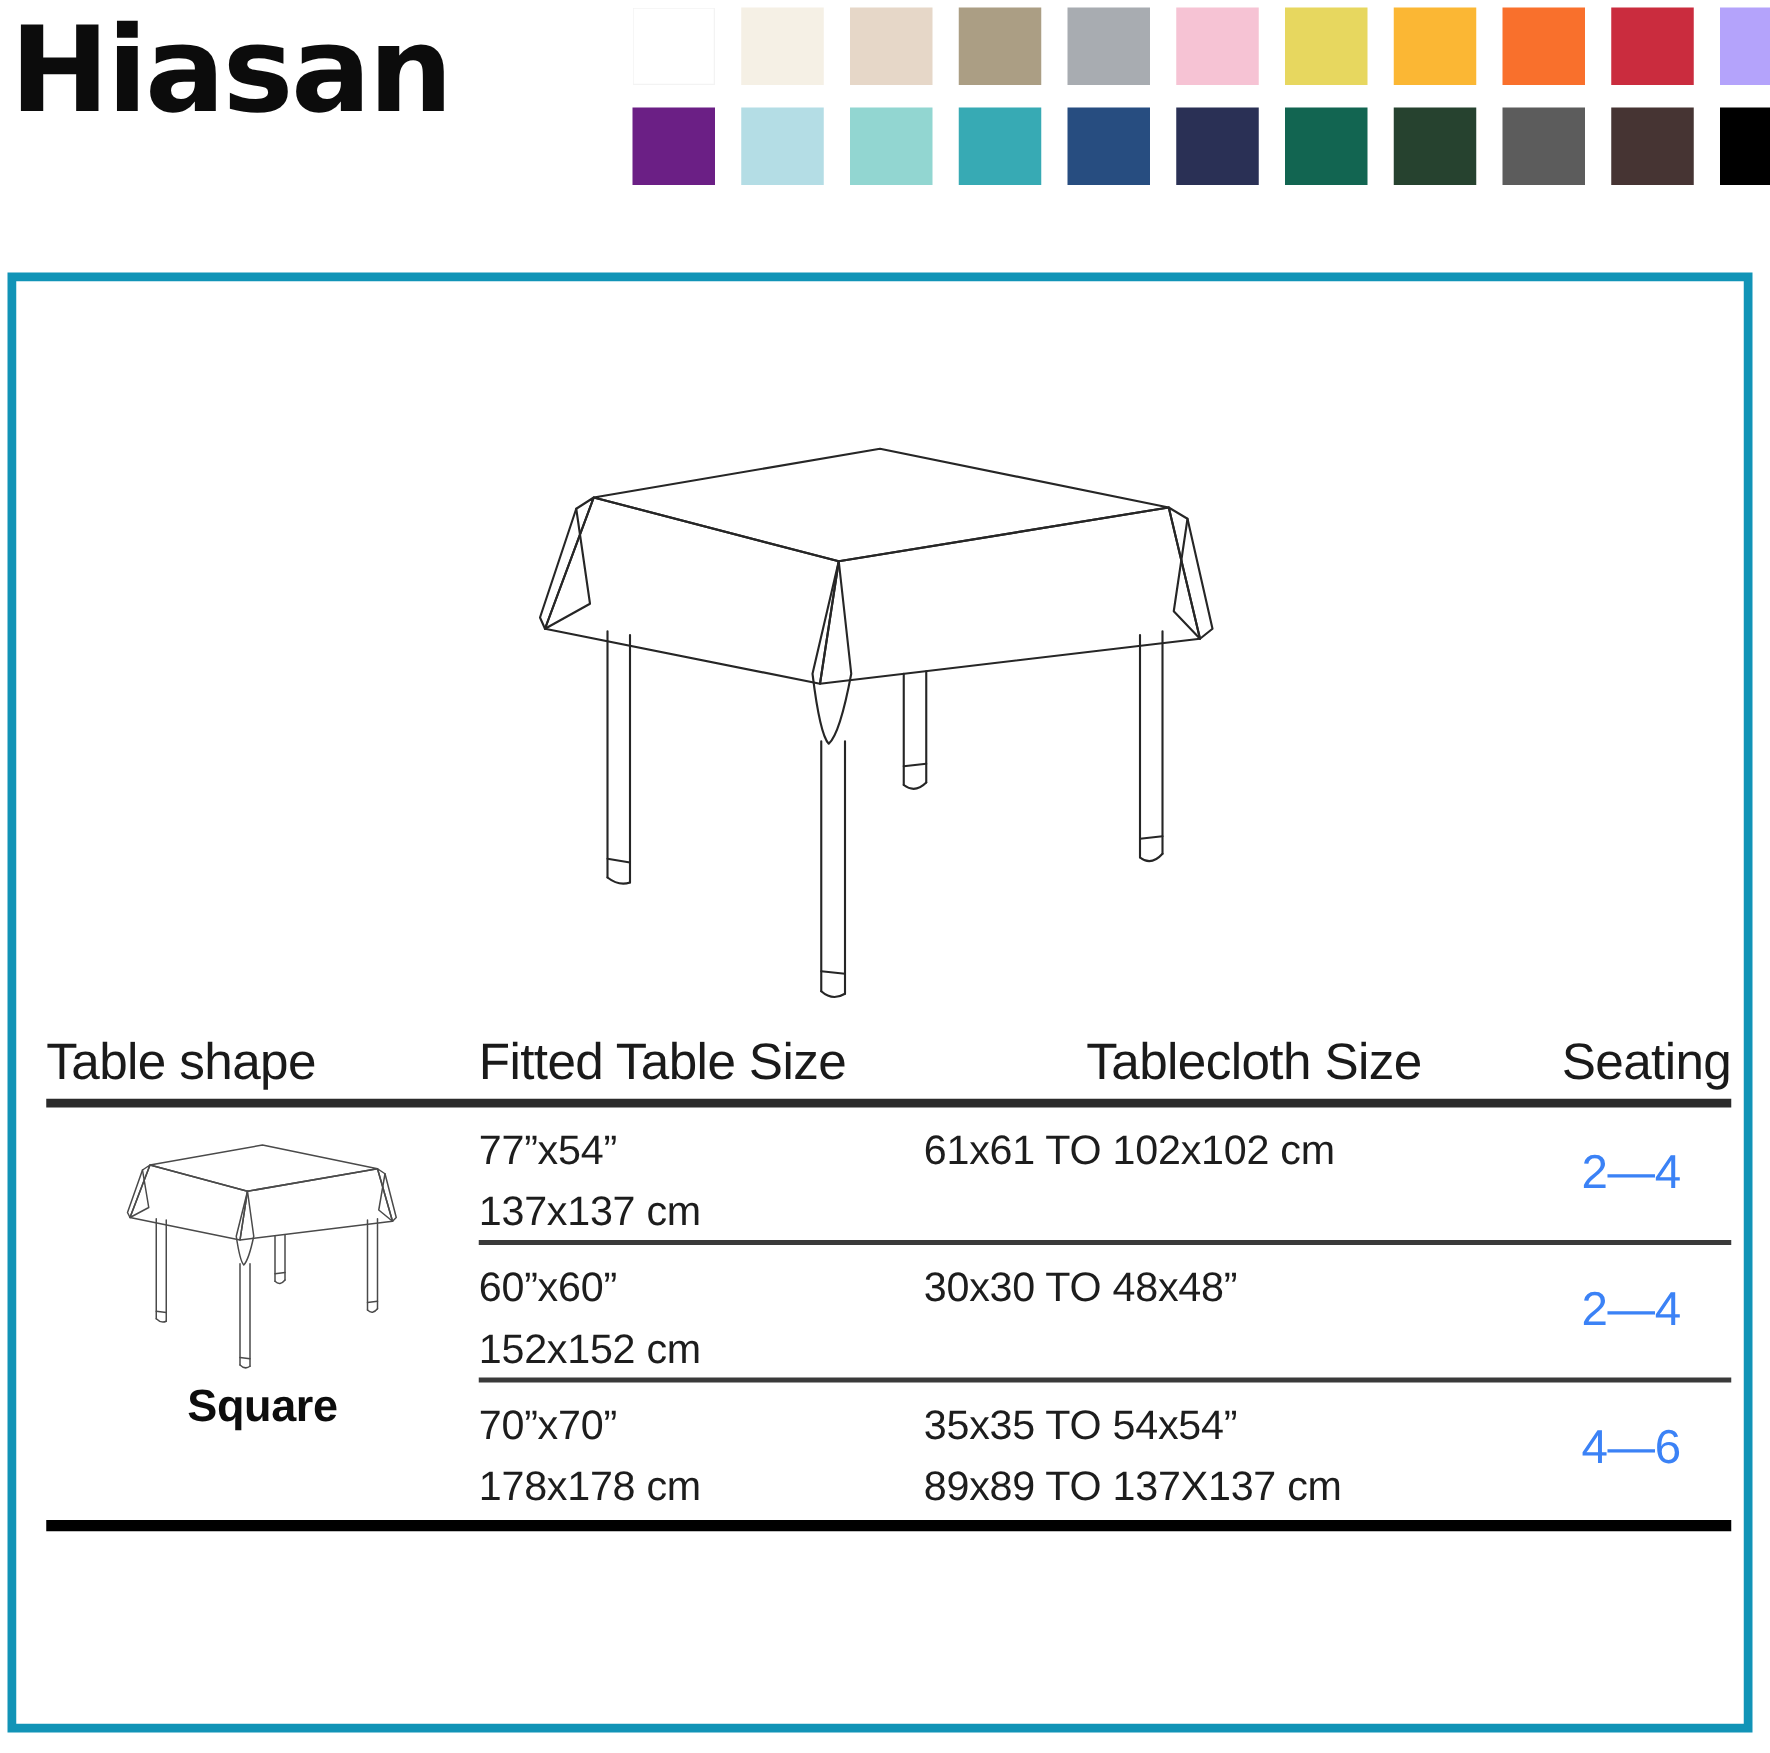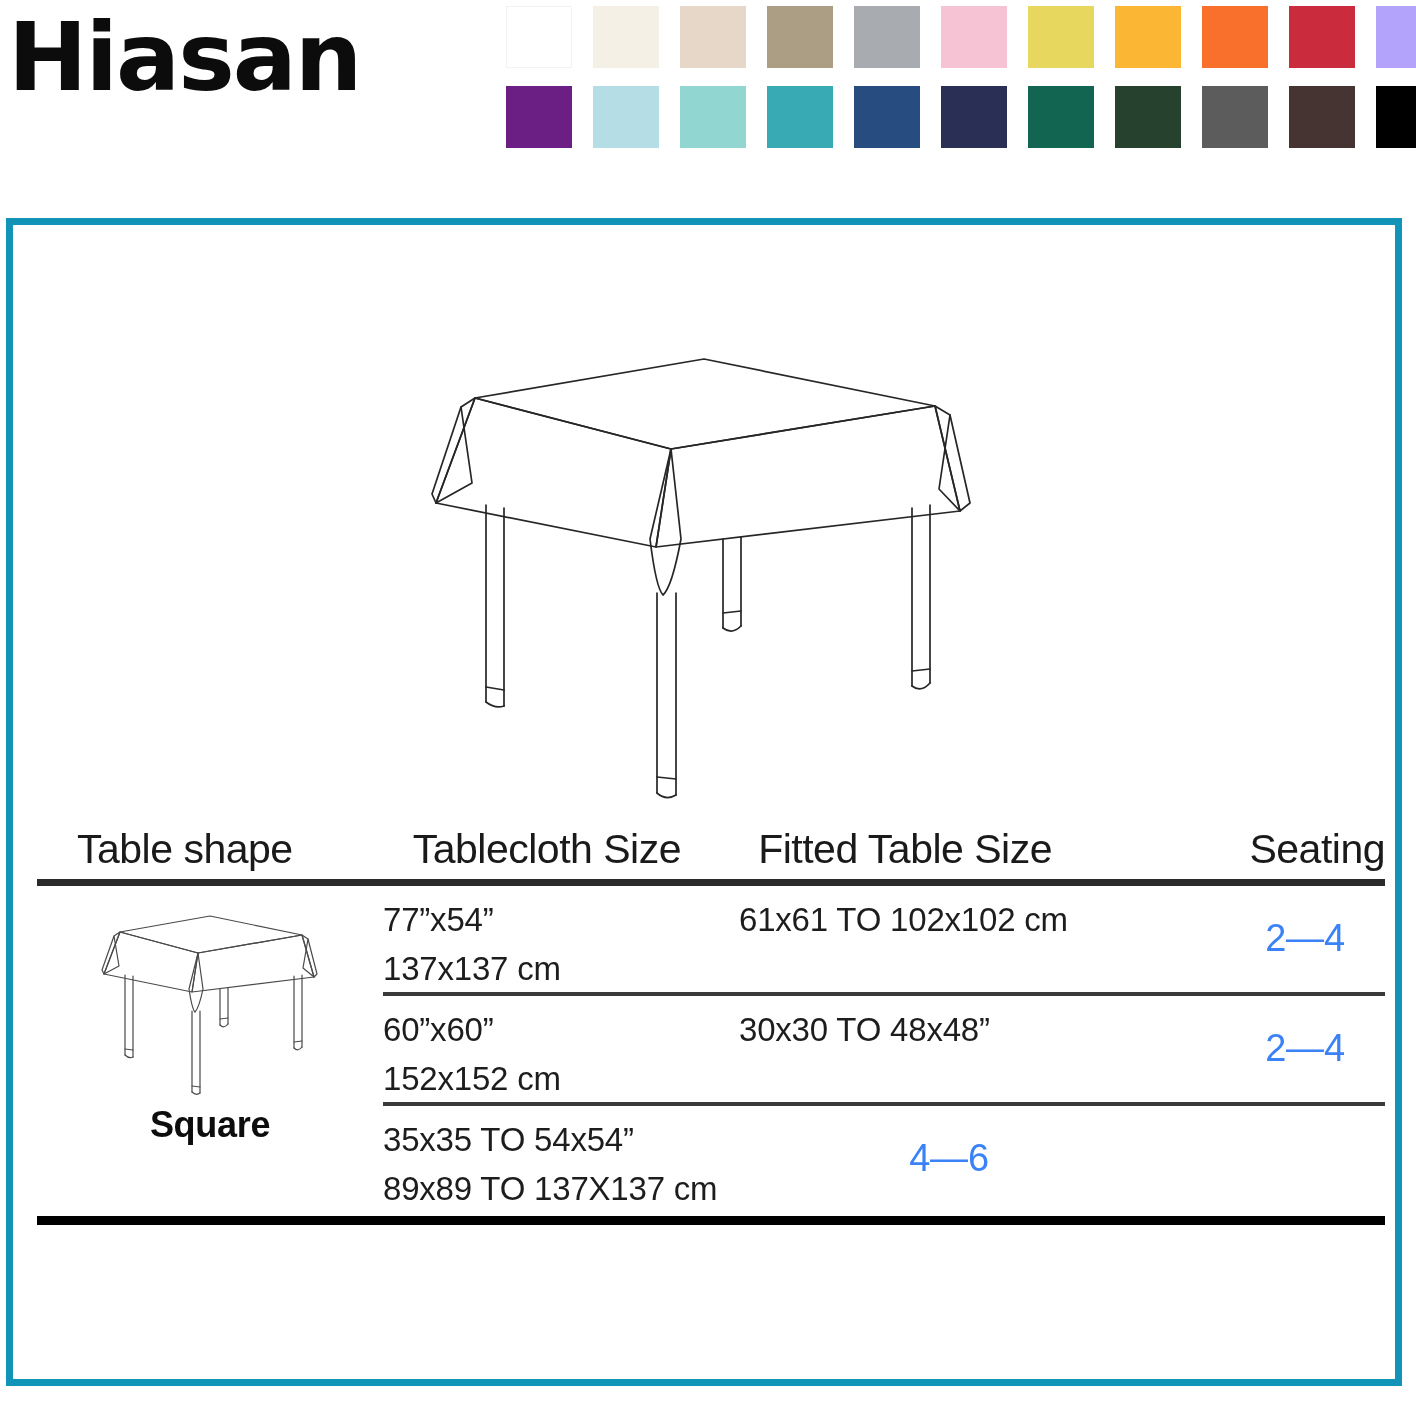--- a/index.html
+++ b/index.html
@@ -98,7 +98,7 @@
     letter-spacing: -0.5px;
     white-space: nowrap;
   }
-  .col-shape   { width: 346px; margin-left: 40px; }
+  .col-shape   { width: 346px; }
   .col-cloth   { width: 356px; }
   .col-fitted  { width: 486px; }
   .col-seating { width: 160px; text-align: right; }

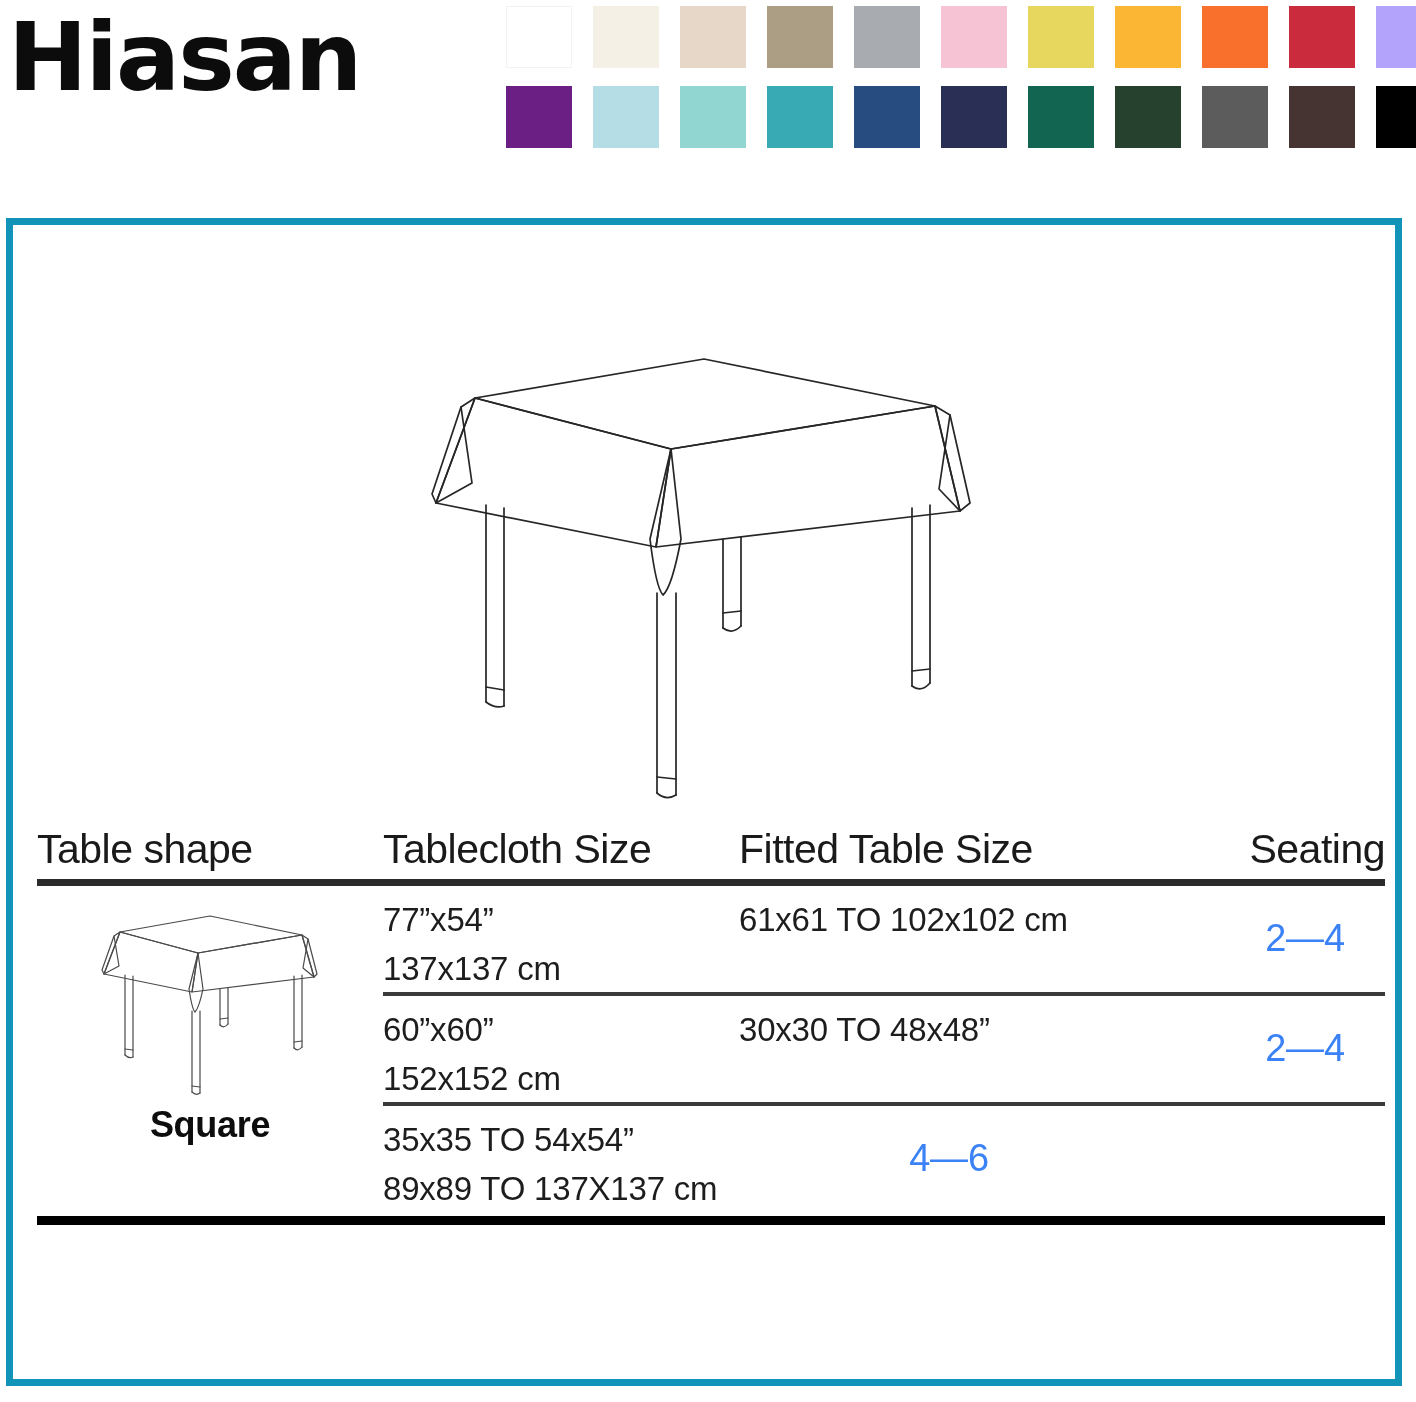--- a/index.html
+++ b/index.html
@@ -265,8 +265,8 @@
 
     <div class="table-head">
       <div class="th col-shape">Table shape</div>
+      <div class="th col-fitted">Fitted Table Size</div>
       <div class="th col-cloth">Tablecloth Size</div>
-      <div class="th col-fitted">Fitted Table Size</div>
       <div class="th col-seating">Seating</div>
     </div>
 

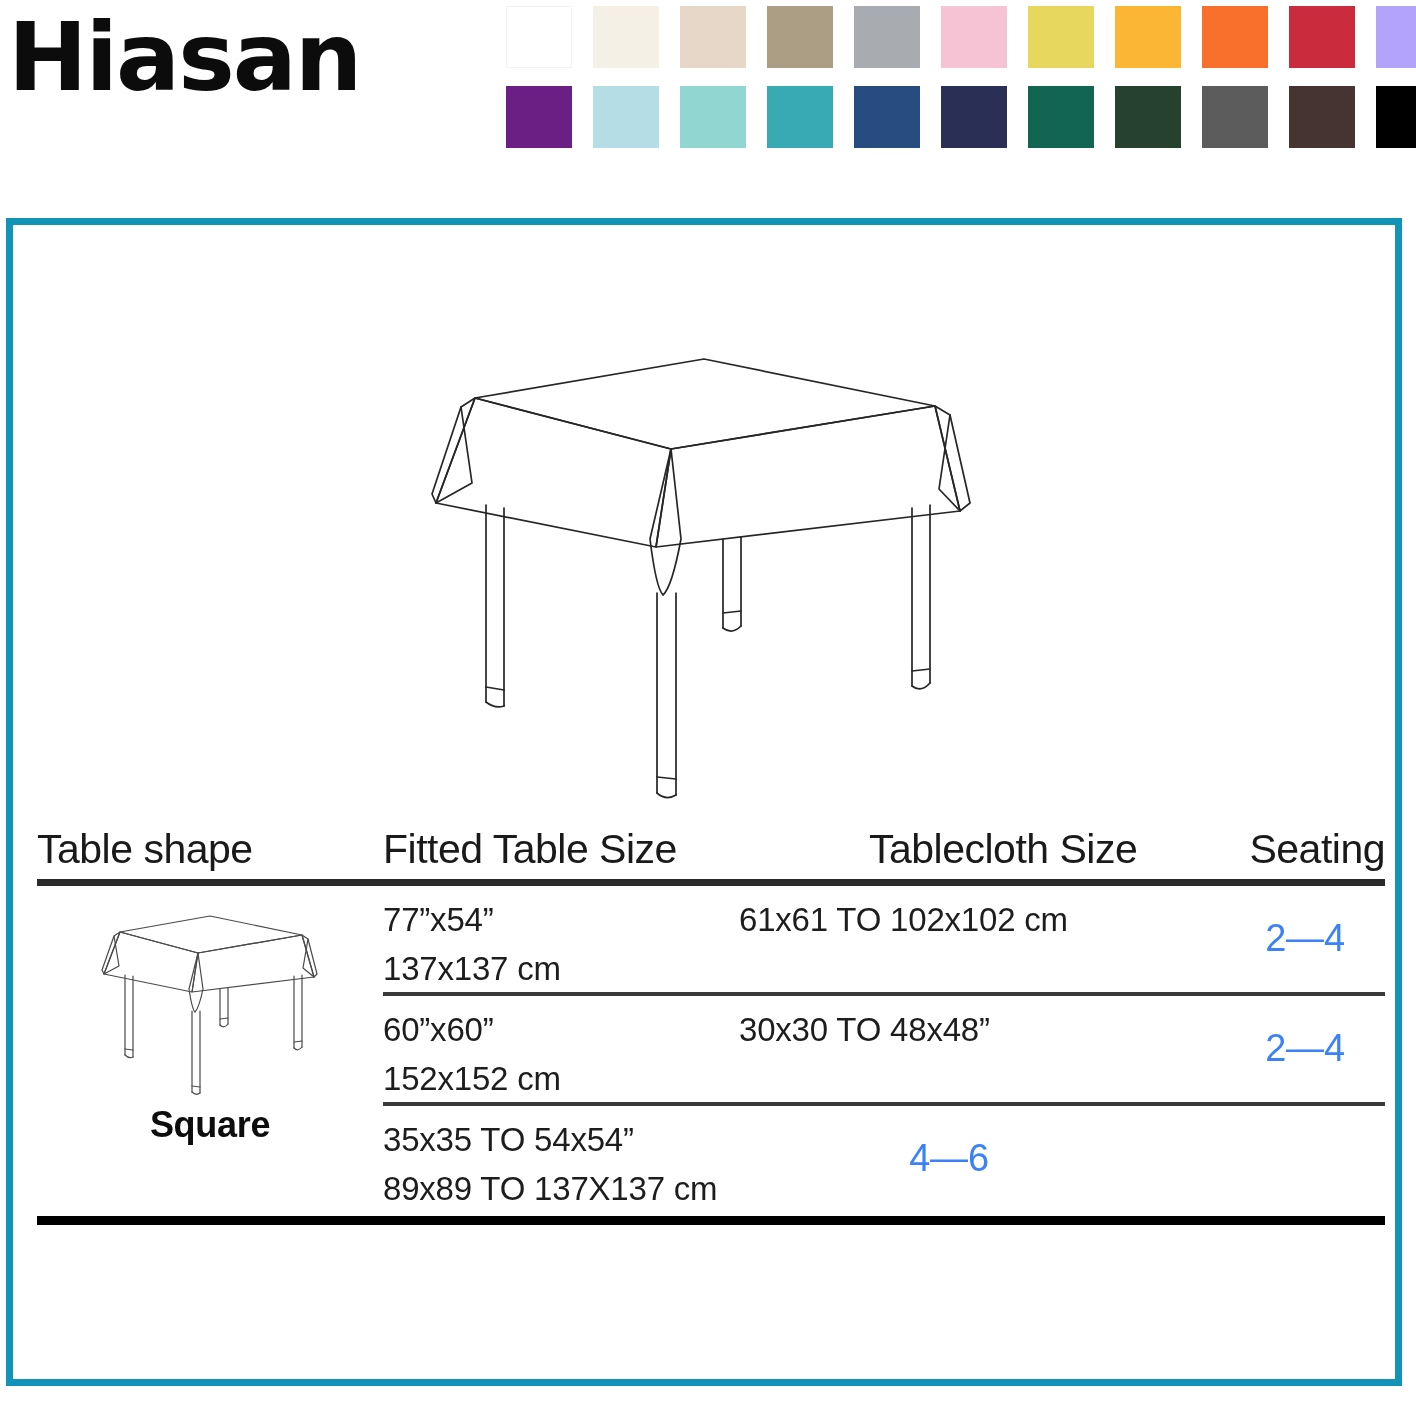--- a/index.html
+++ b/index.html
@@ -333,6 +333,10 @@
         </div>
 
         <div class="data-row last">
+          <div class="cell-cloth">
+            <div class="line">70”x70”</div>
+            <div class="line">178x178 cm</div>
+          </div>
           <div class="cell-fitted">
             <div class="line">35x35 TO 54x54”</div>
             <div class="line">89x89 TO 137X137 cm</div>

